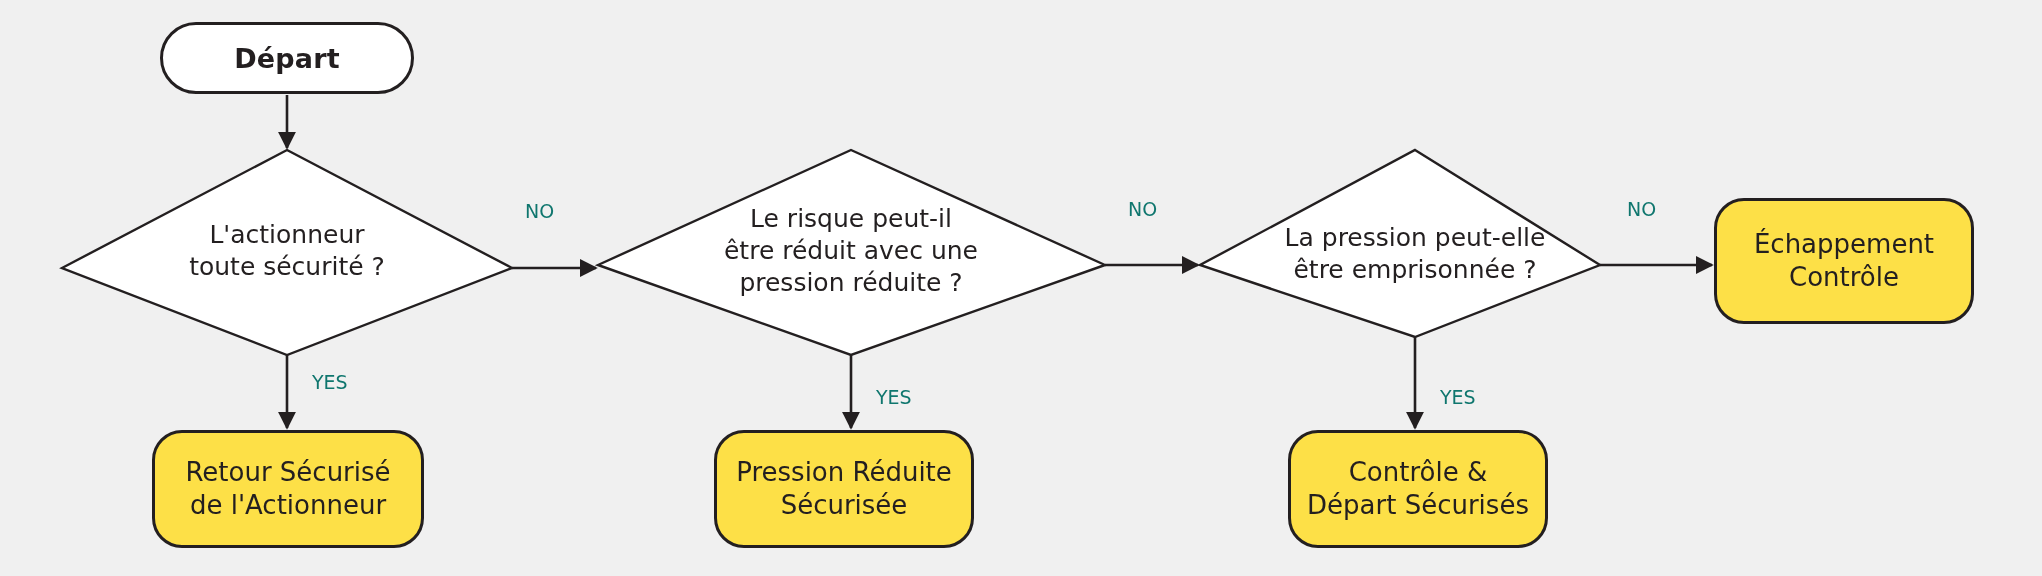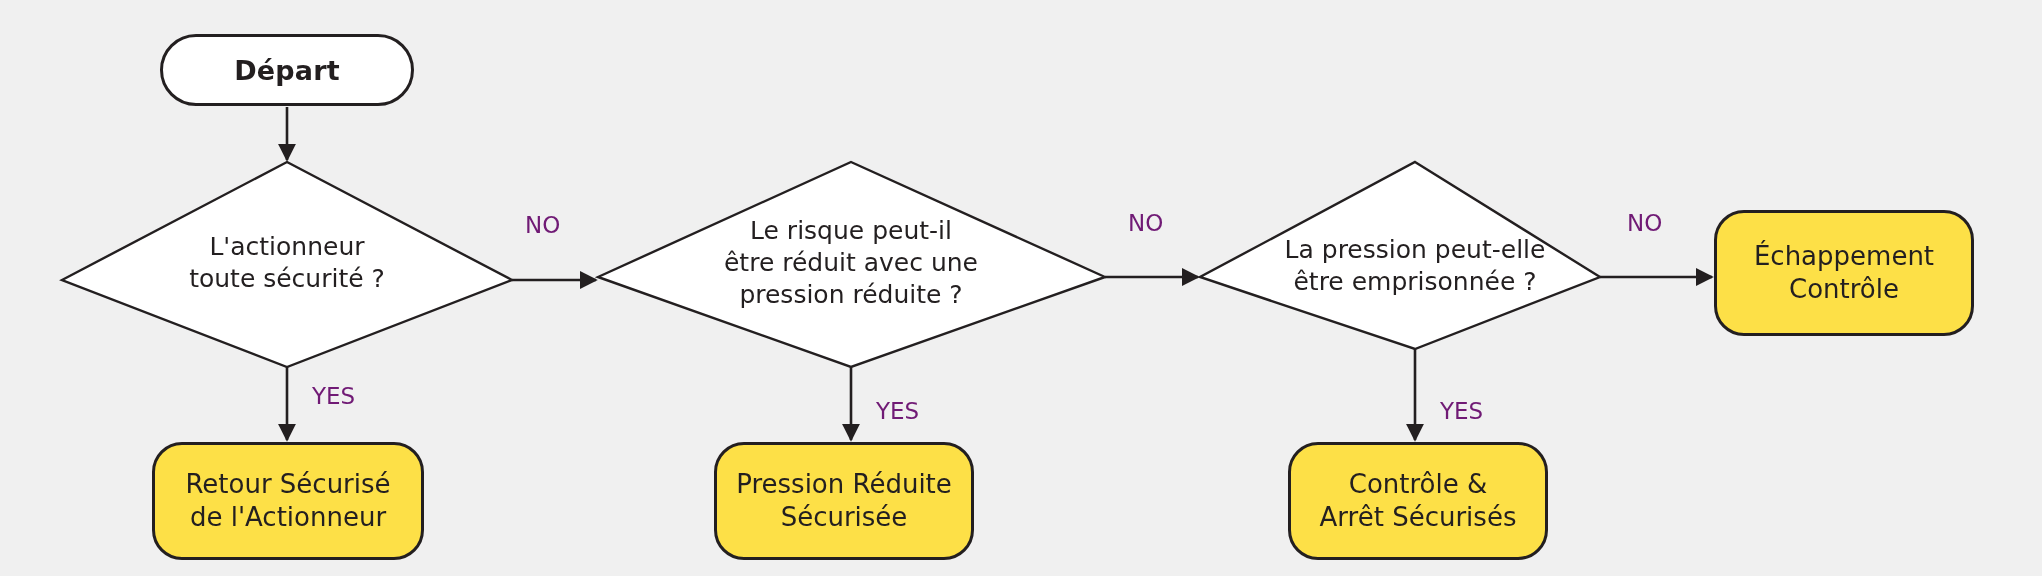--- a/index.html
+++ b/index.html
@@ -18,7 +18,6 @@
     width: 2042px;
     height: 413px;
     background: #f0f0f0;
-    margin-top: 12px;
   }
   svg.edges {
     position: absolute;

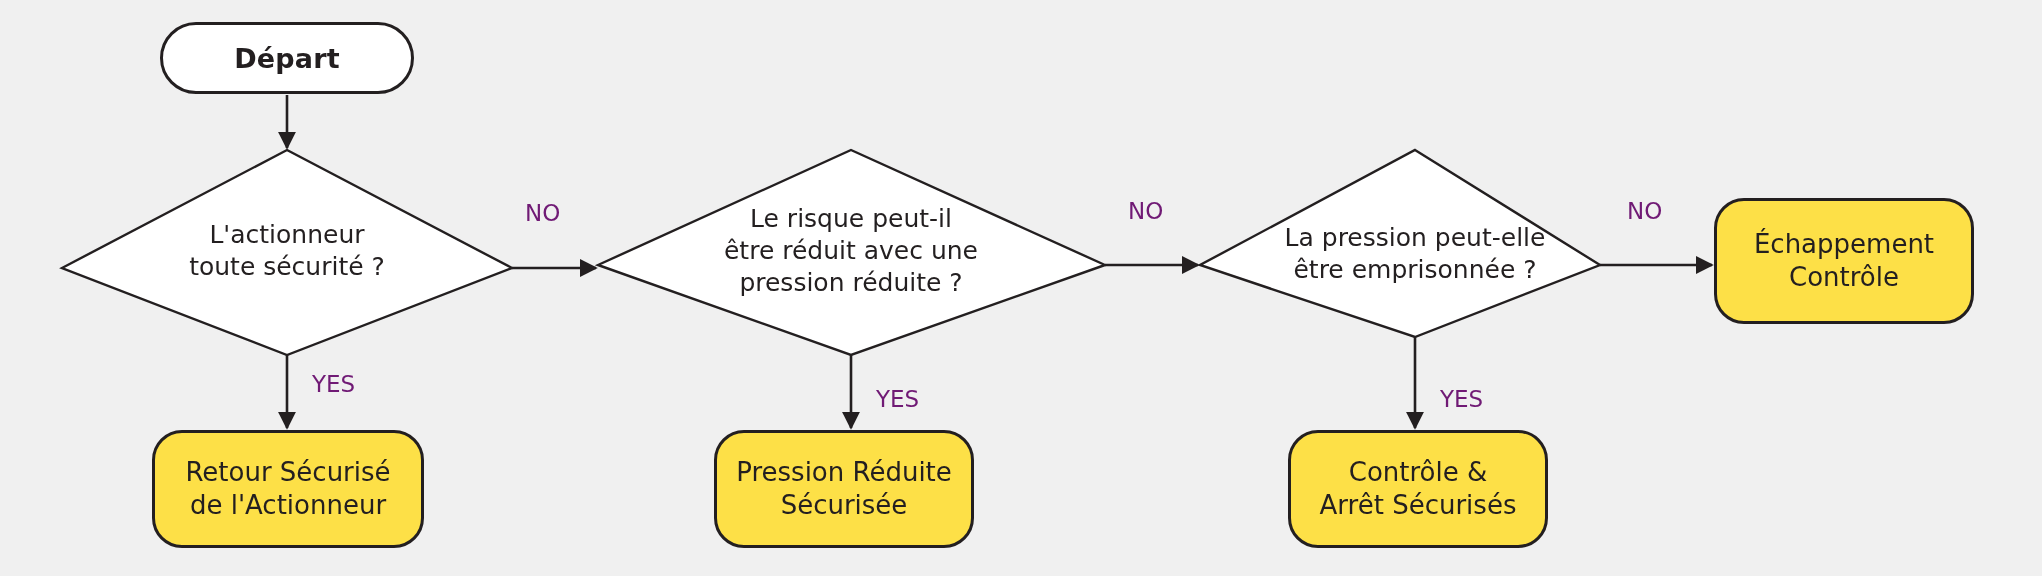--- a/index.html
+++ b/index.html
@@ -68,8 +68,8 @@
   }
   .edge-label {
     position: absolute;
-    color: #701a75;
-    font-size: 23px;
+    color: #0f766e;
+    font-size: 19px;
     white-space: nowrap;
   }
   .node-text { display: block; }

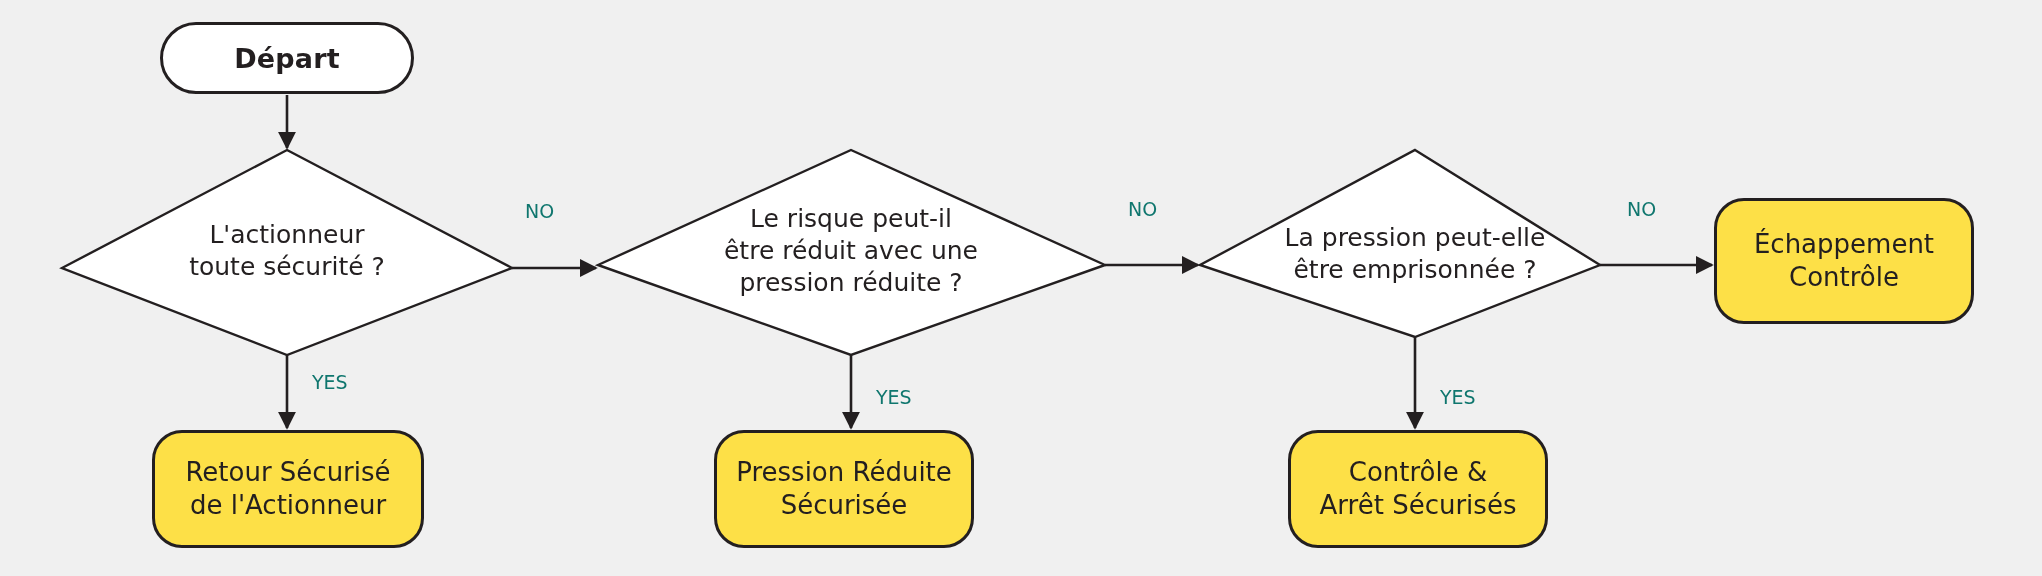--- a/index.html
+++ b/index.html
@@ -158,7 +158,7 @@
   <div class="node outcome" style="left:1288px; top:430px; width:260px; height:118px;">
     <div>
       <span class="node-text">Contrôle &amp;</span>
-      <span class="node-text">Arrêt Sécurisés</span>
+      <span class="node-text">Départ Sécurisés</span>
     </div>
   </div>
 

